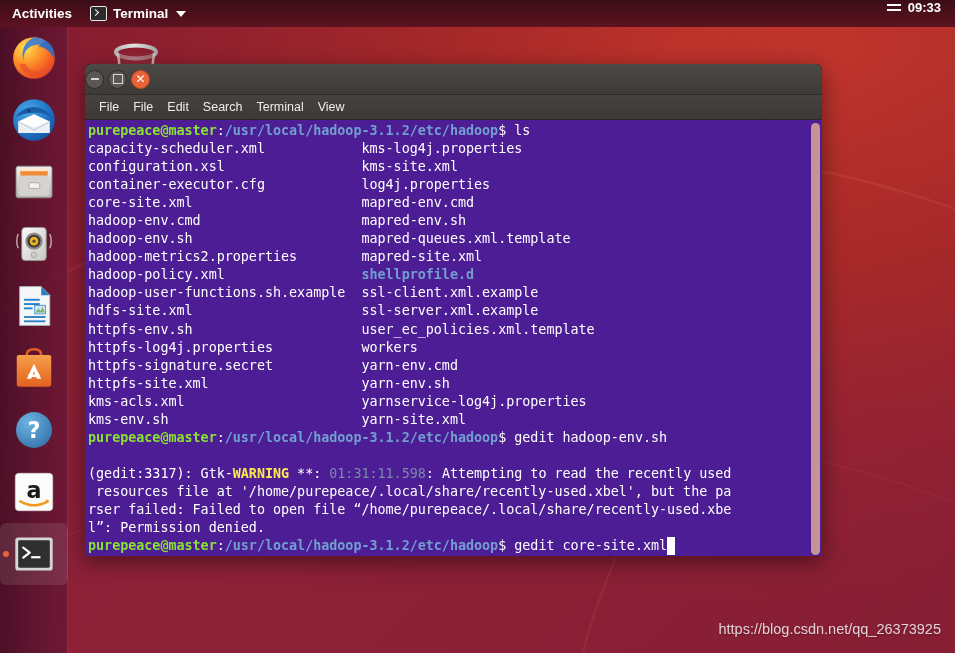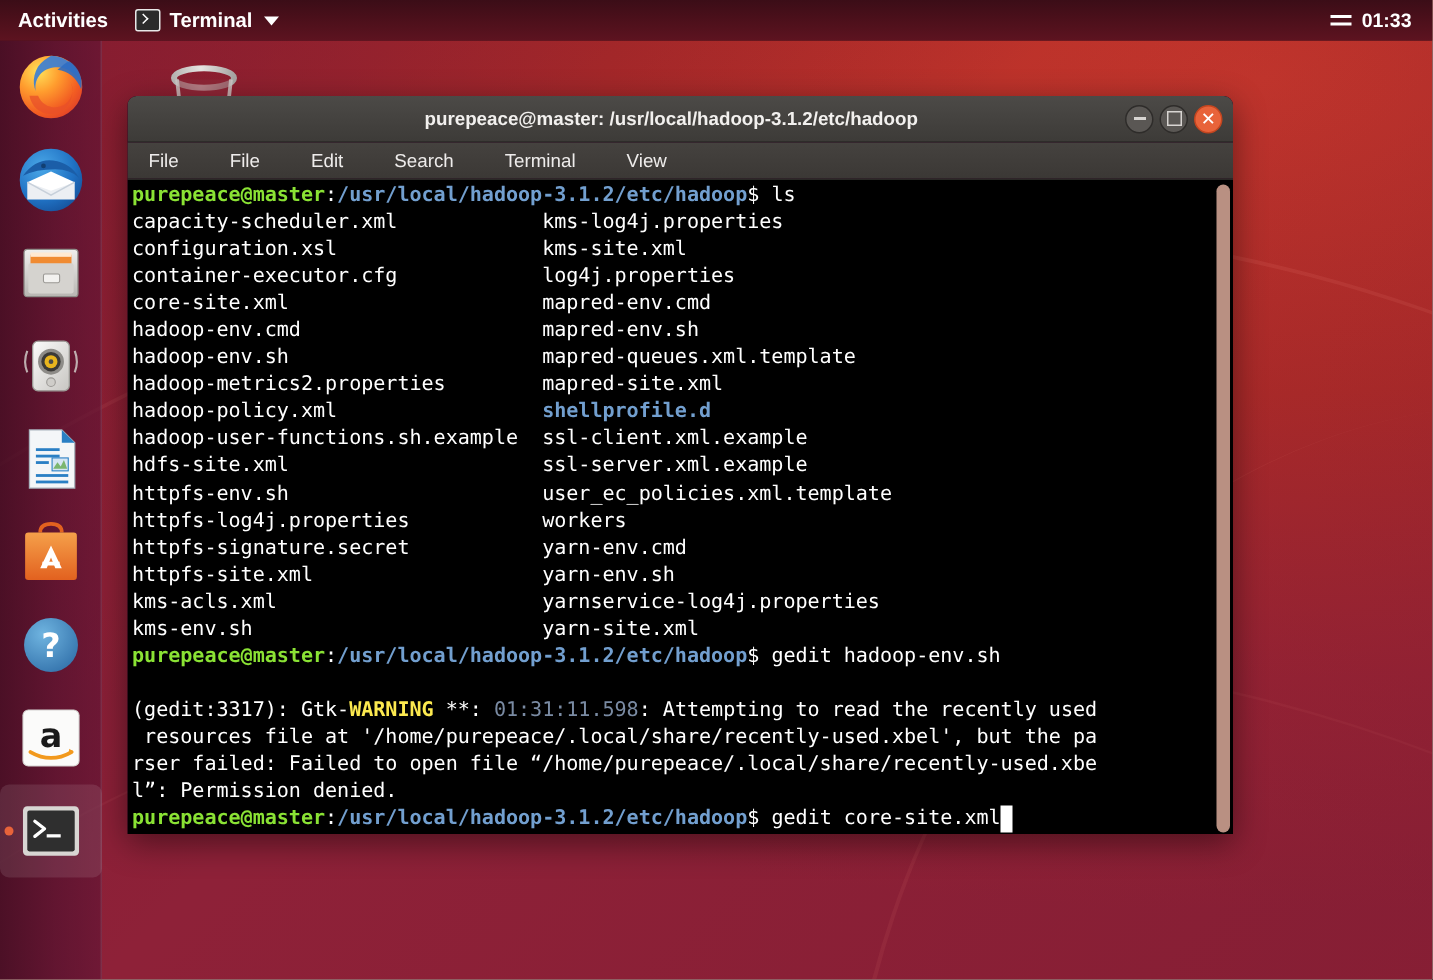--- a/index.html
+++ b/index.html
@@ -56,7 +56,7 @@
     width: 955px; height: 27px;
     background: linear-gradient(180deg, #3b0d17 0%, #490f1a 40%, #5d1320 100%);
     background-color: rgba(46,10,18,0.93);
-    display: flex; align-items: center;
+    display: flex; align-items: flex-start;
     color: #ffffff;
     font-size: 13.5px;
     font-weight: bold;

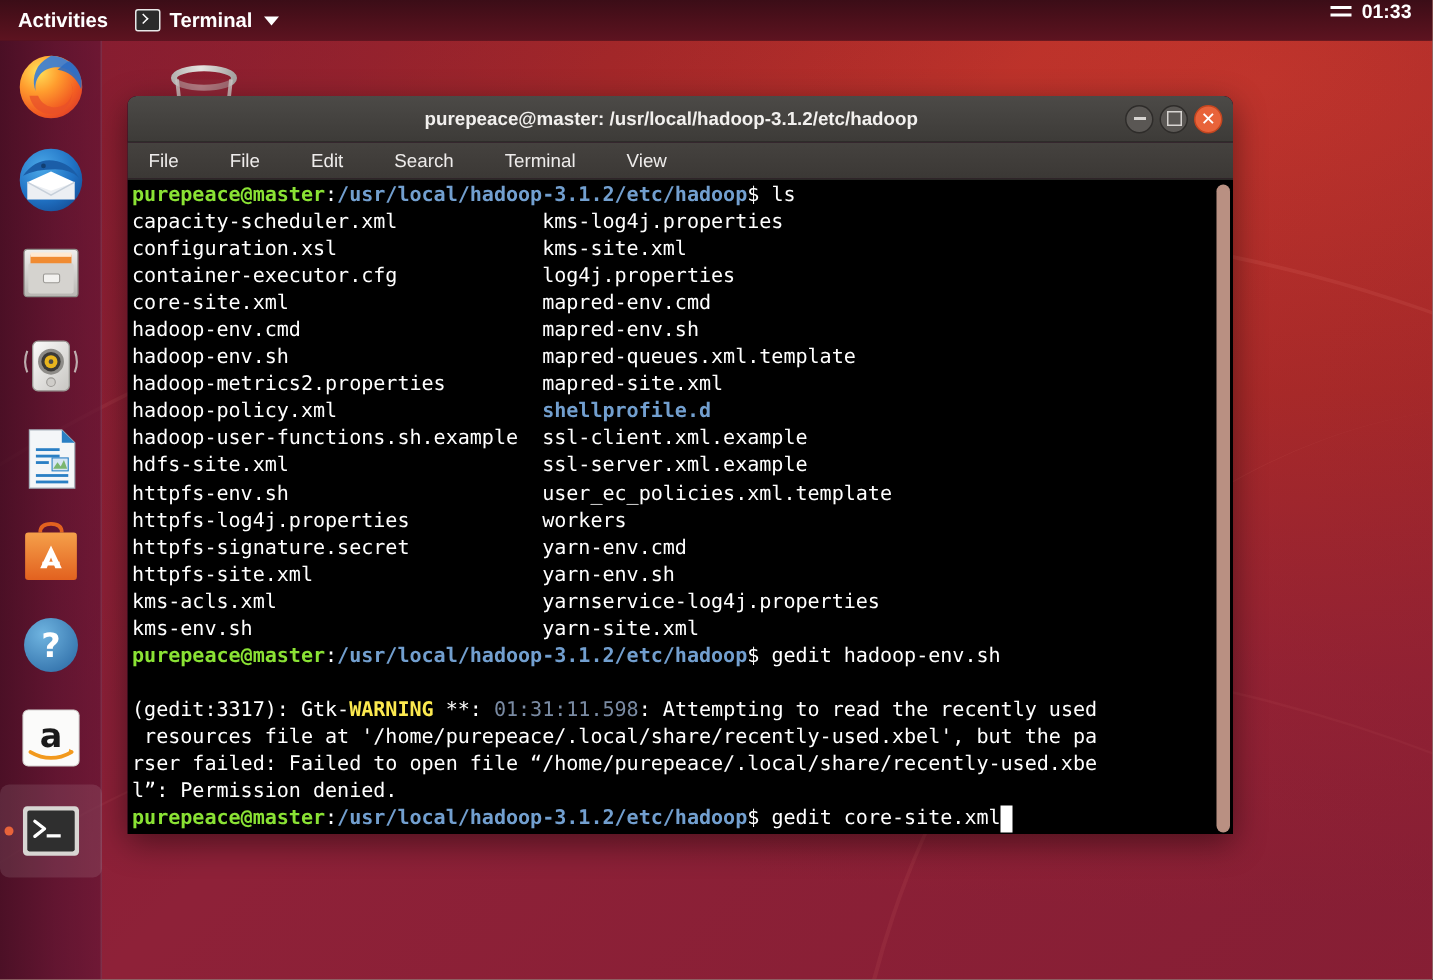--- a/index.html
+++ b/index.html
@@ -325,7 +325,7 @@
           <i></i>
           <i></i>
         </span>
-      <span>01:33</span>
+      <span>09:33</span>
     </div>
   </div>
 

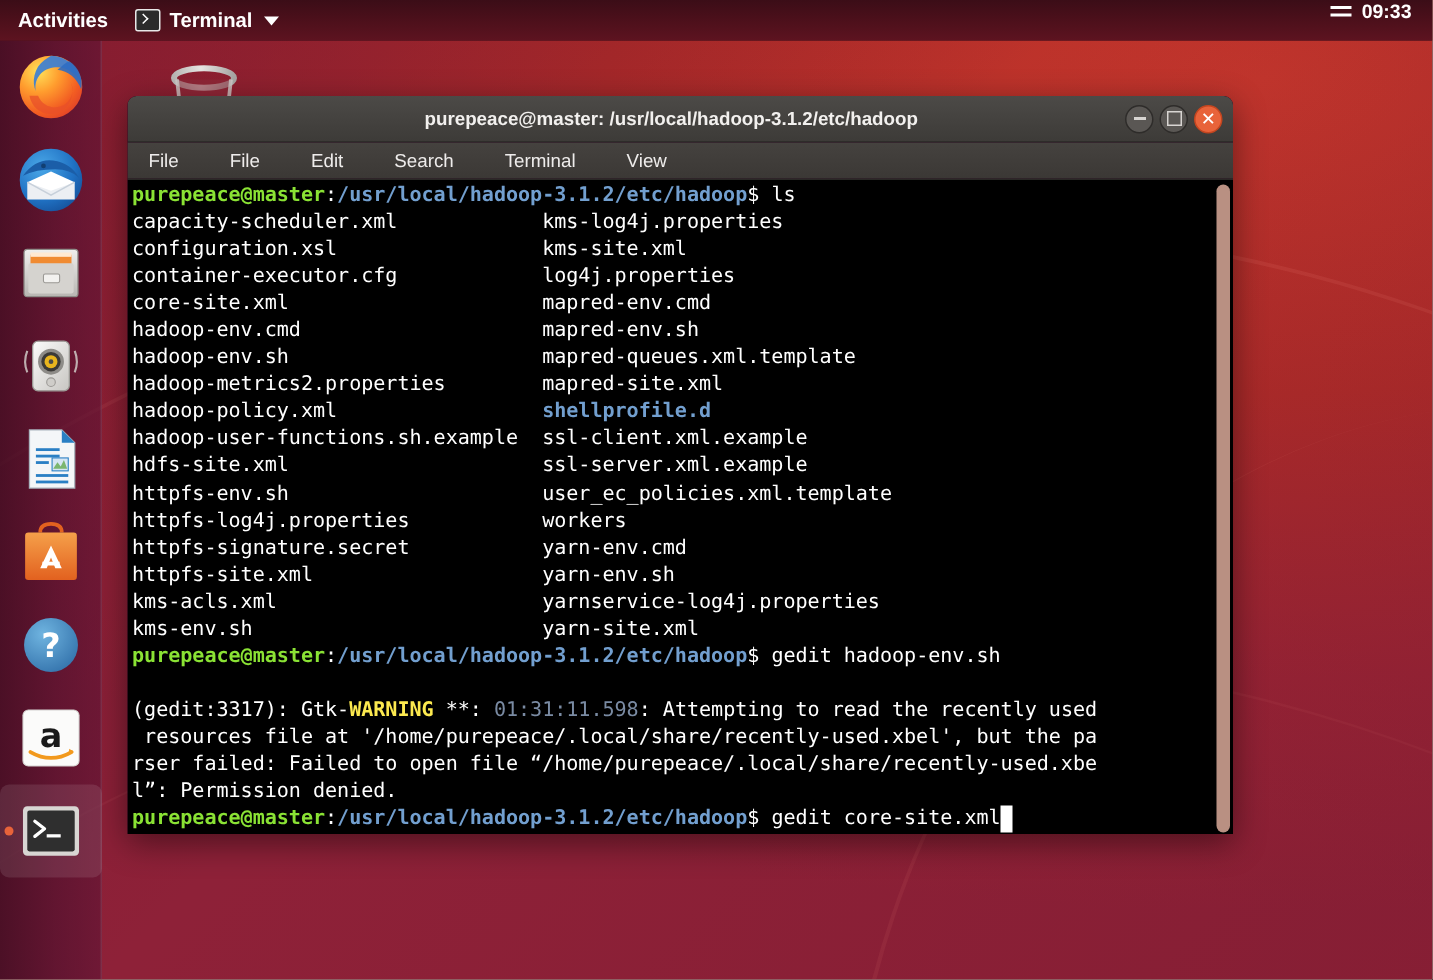--- a/index.html
+++ b/index.html
@@ -467,7 +467,6 @@
   <div id="terminal-window">
 
     <div id="titlebar">
-      <div class="title-text">purepeace@master: /usr/local/hadoop-3.1.2/etc/hadoop</div>
       <div class="win-buttons">
         <div class="win-btn">
           <span class="glyph-min"></span>

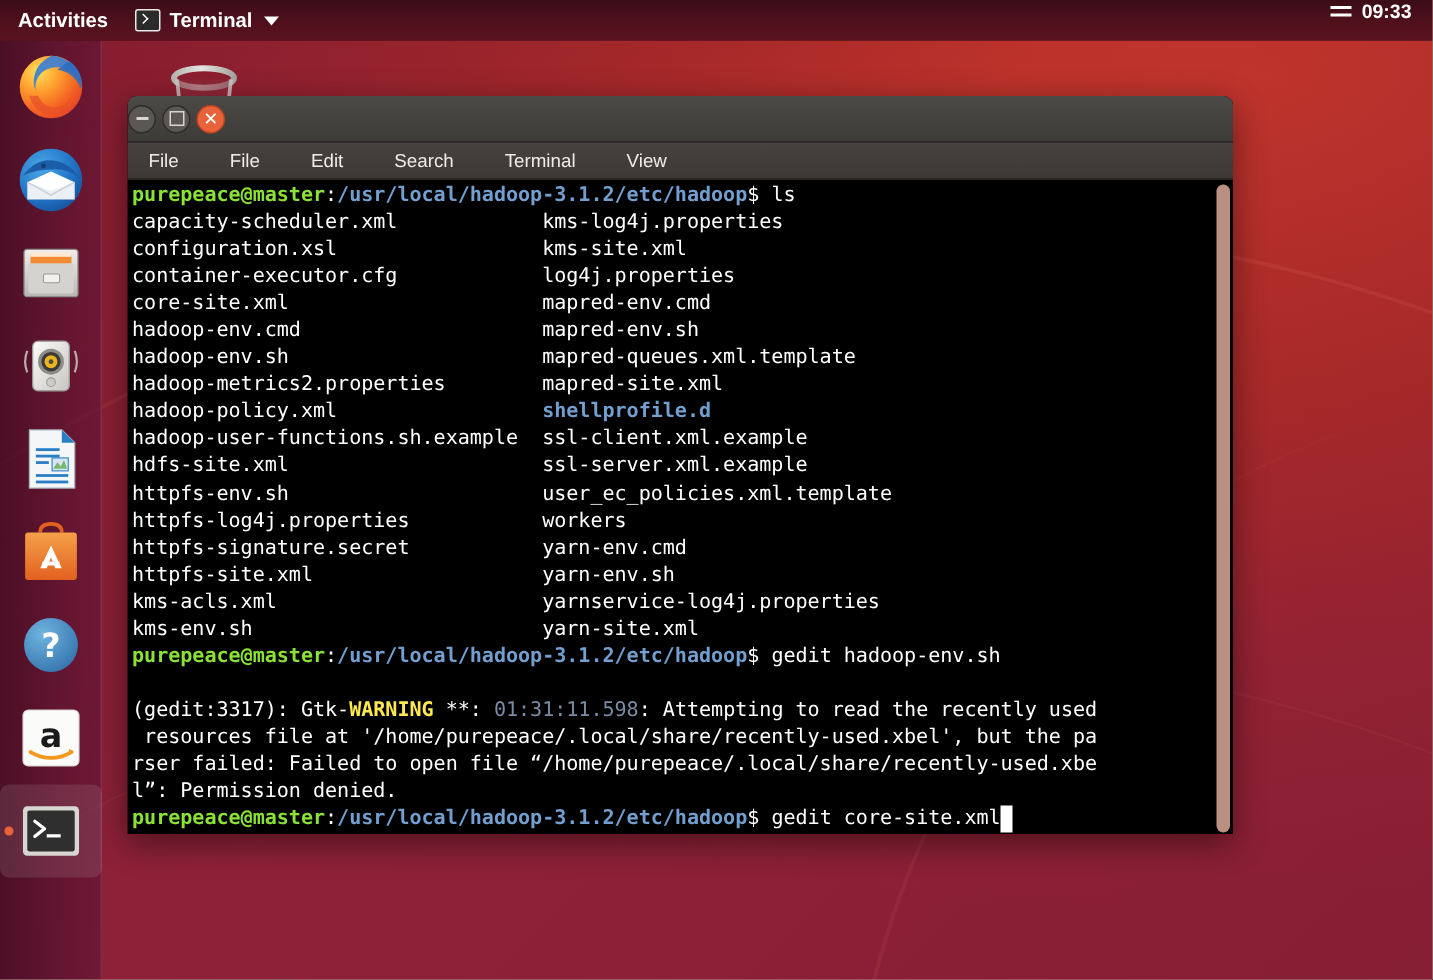--- a/index.html
+++ b/index.html
@@ -216,7 +216,7 @@
     border-bottom: 1px solid #2a2826;
     display: flex; align-items: center;
     padding-left: 7px;
-    gap: 20px;
+    gap: 0;
   }
   .menu-item {
     color: #eeeceb;

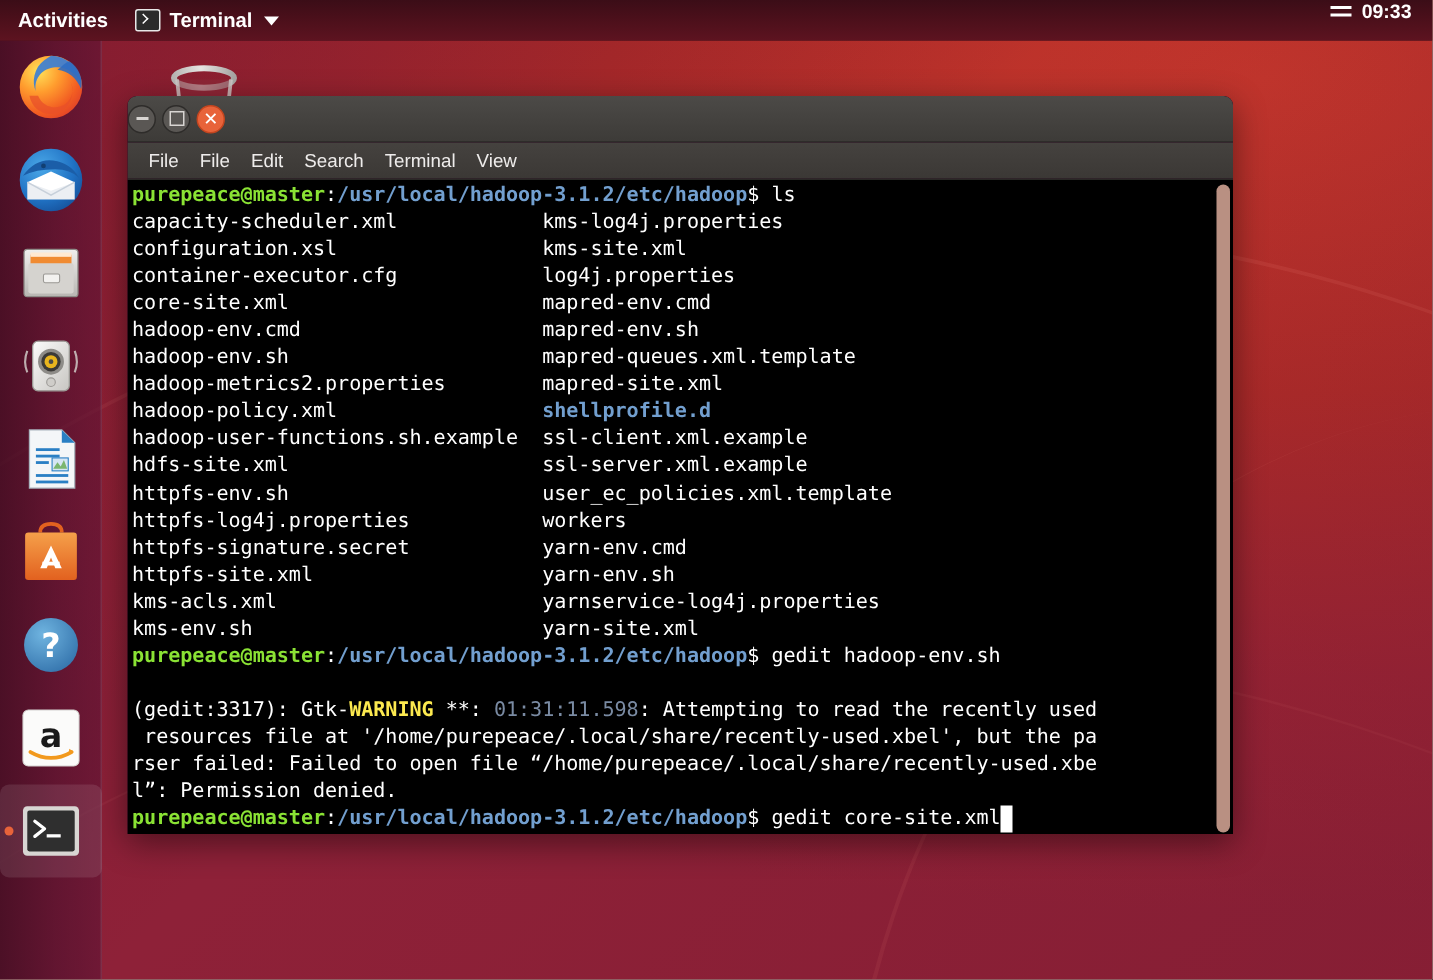--- a/index.html
+++ b/index.html
@@ -230,7 +230,7 @@
   #term-body {
     position: relative;
     height: 438px;
-    background: #000000;
+    background: #4c1d95;
     overflow: hidden;
   }
   #term-text {

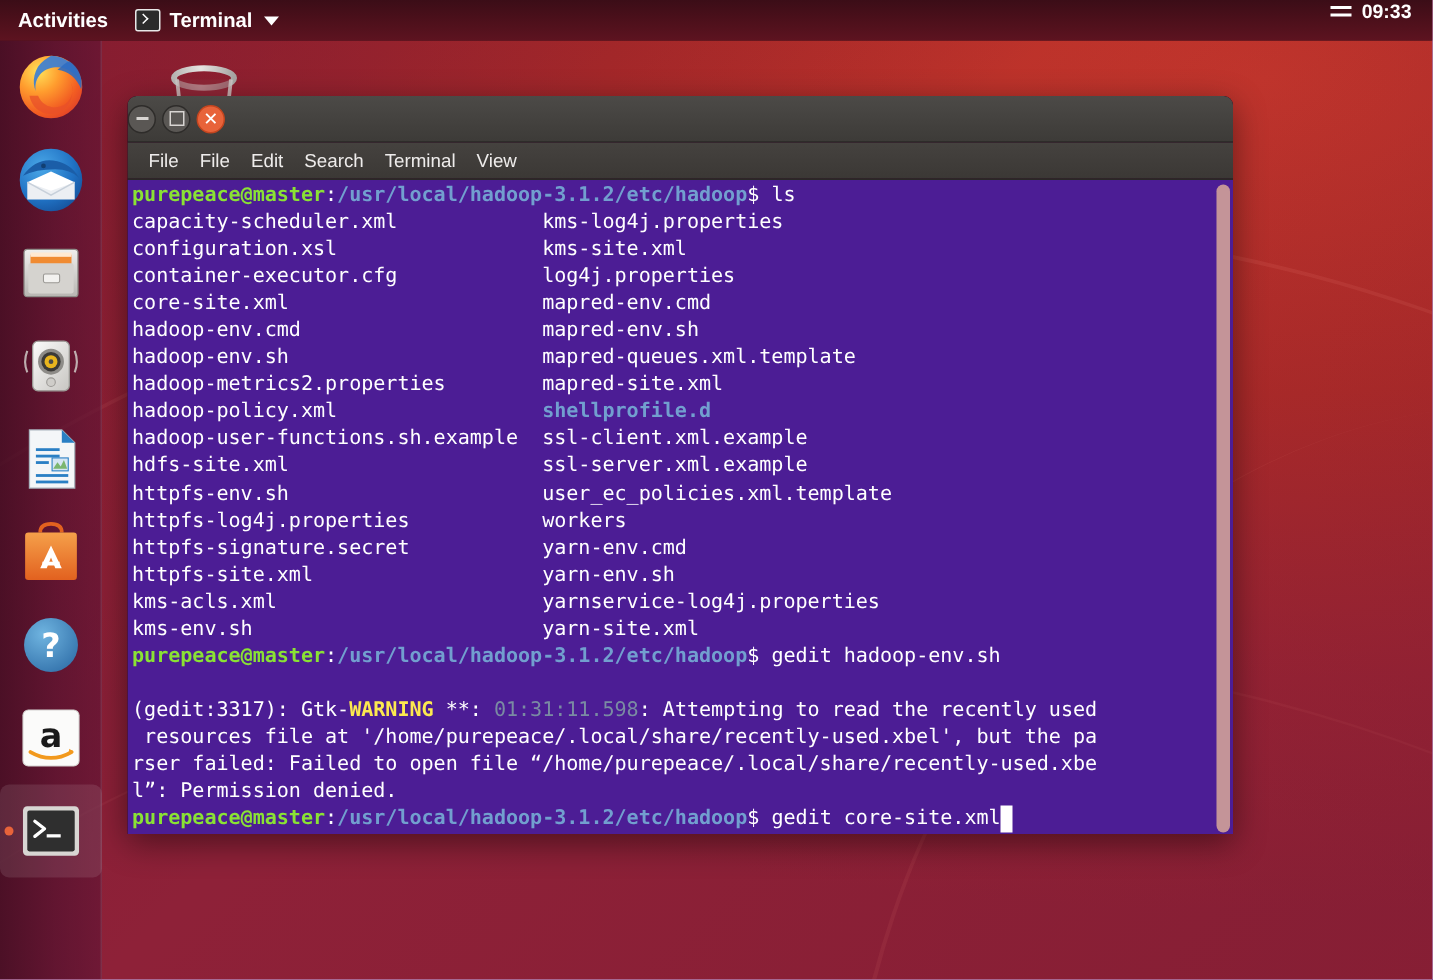--- a/index.html
+++ b/index.html
@@ -521,6 +521,7 @@
 
   </div>
 
+  <div id="watermark">https://blog.csdn.net/qq_26373925</div>
 
 </div>
 

